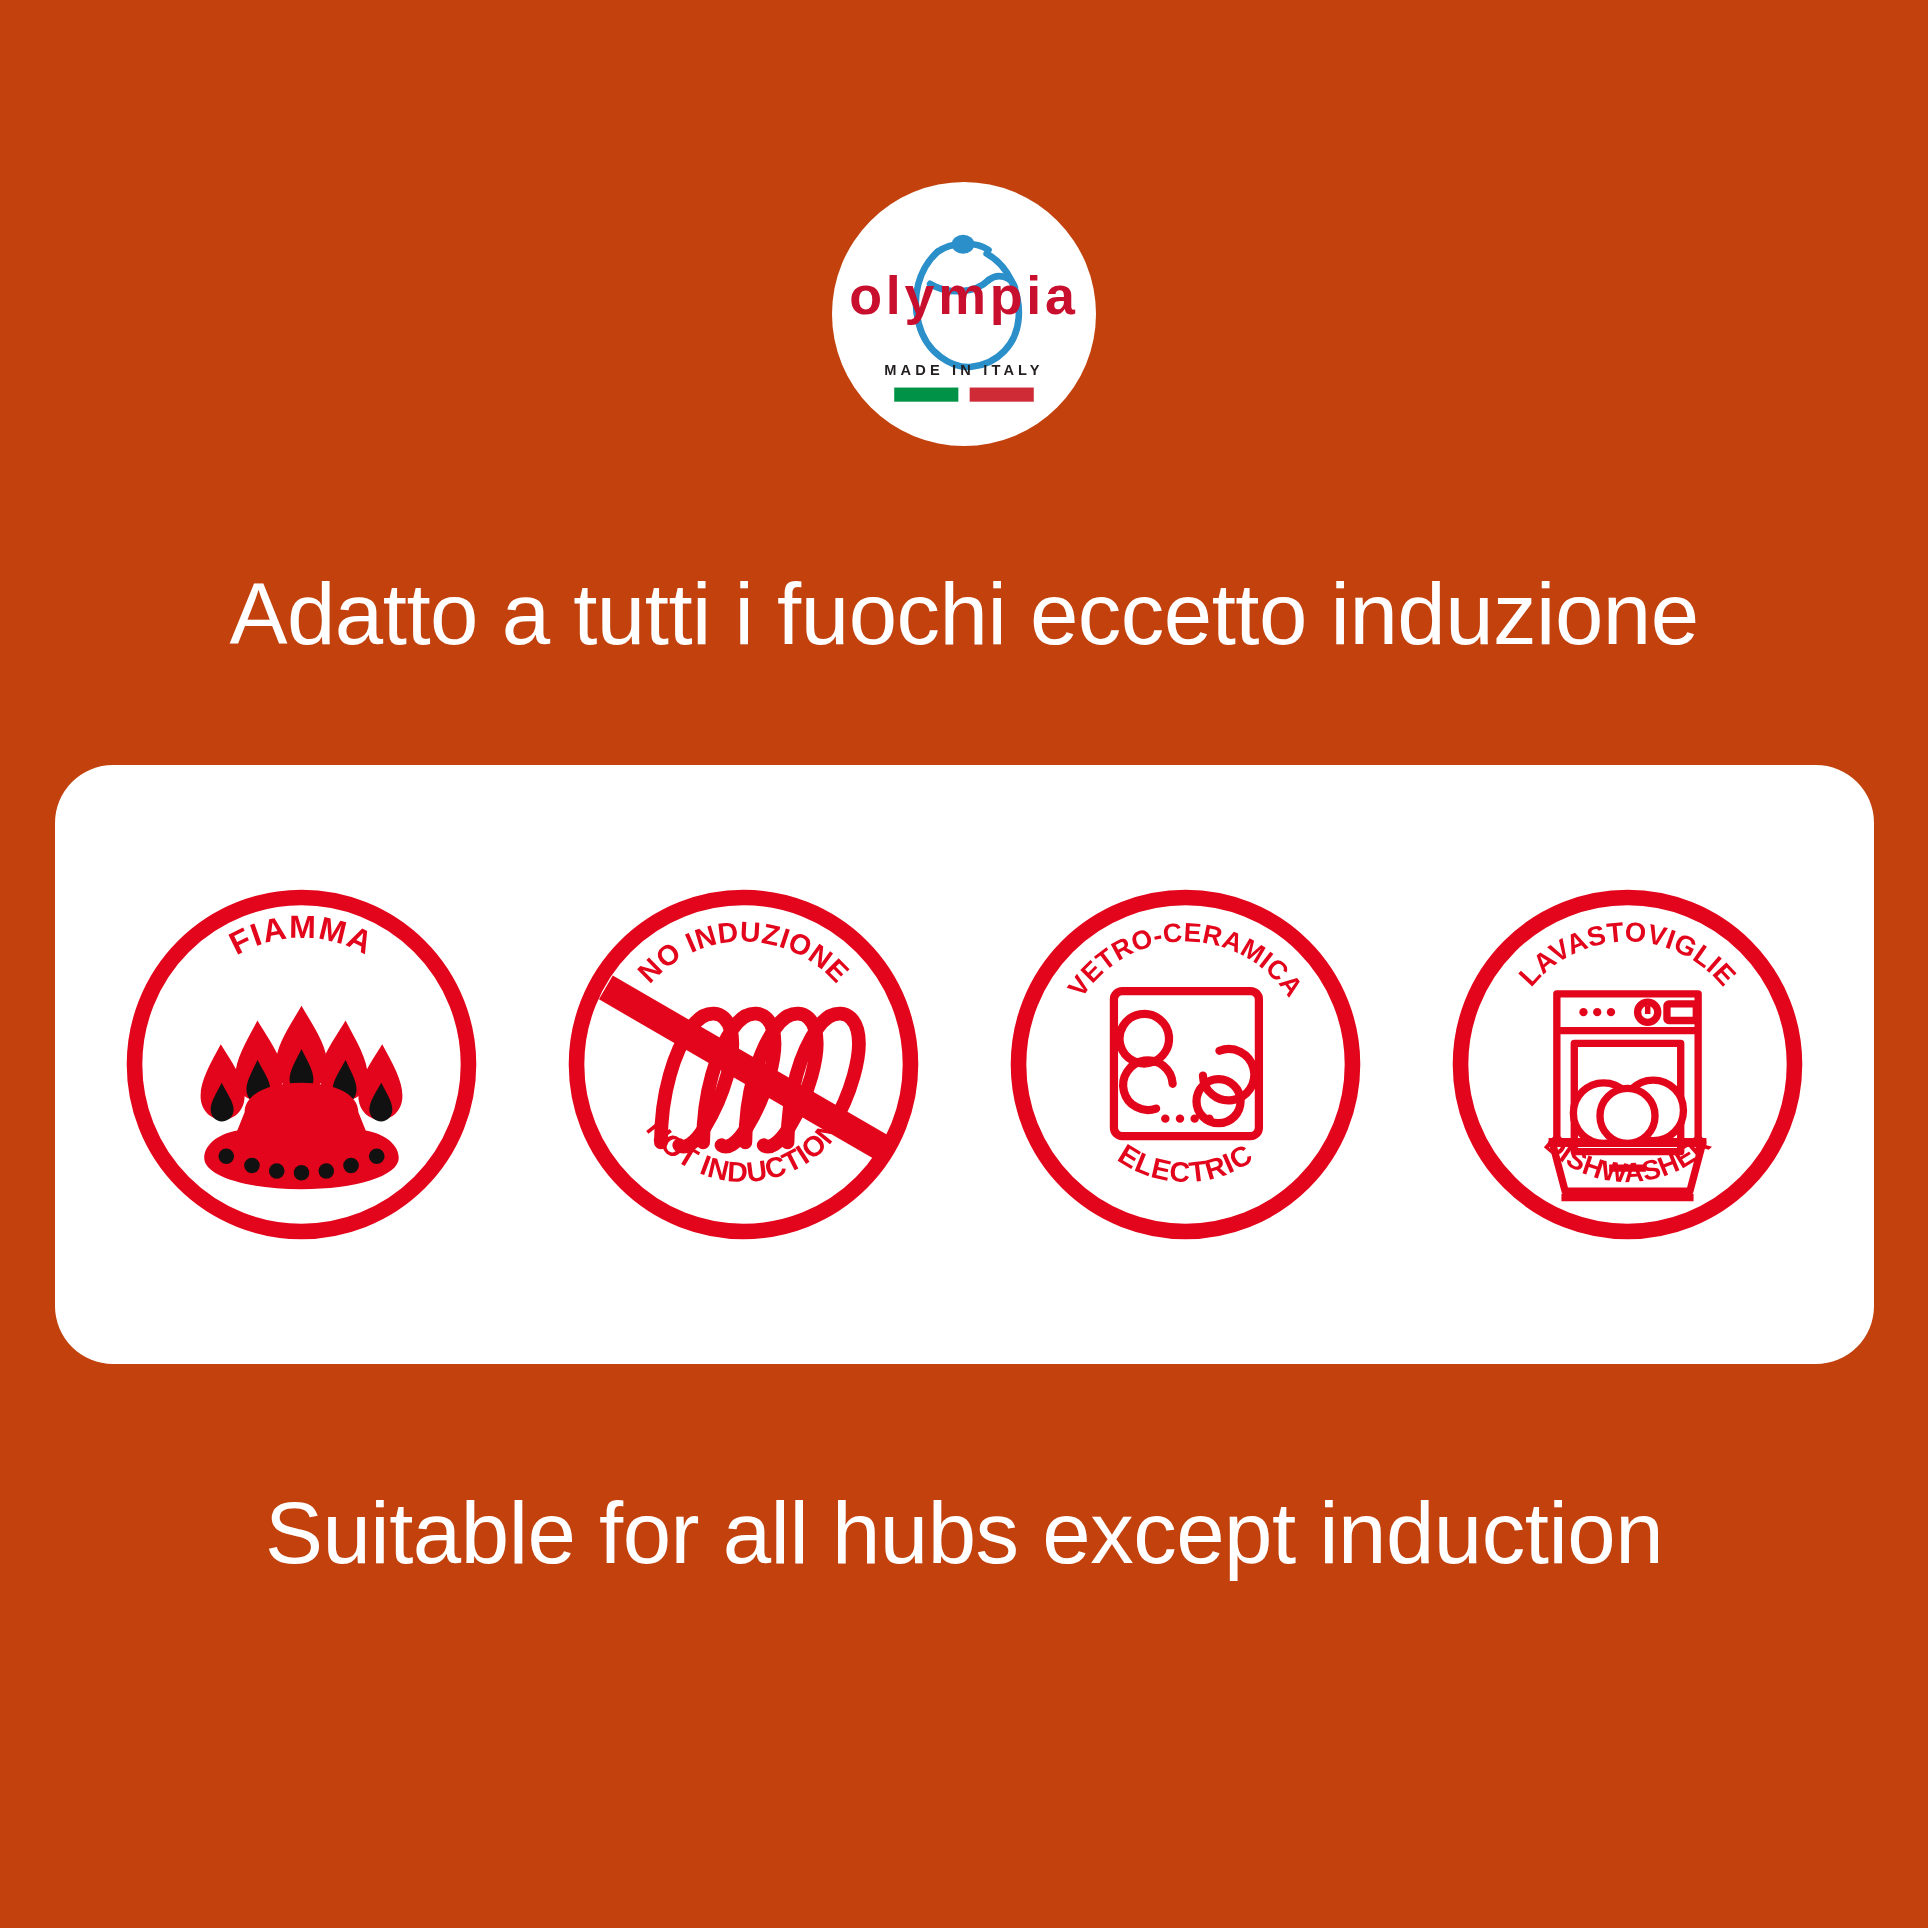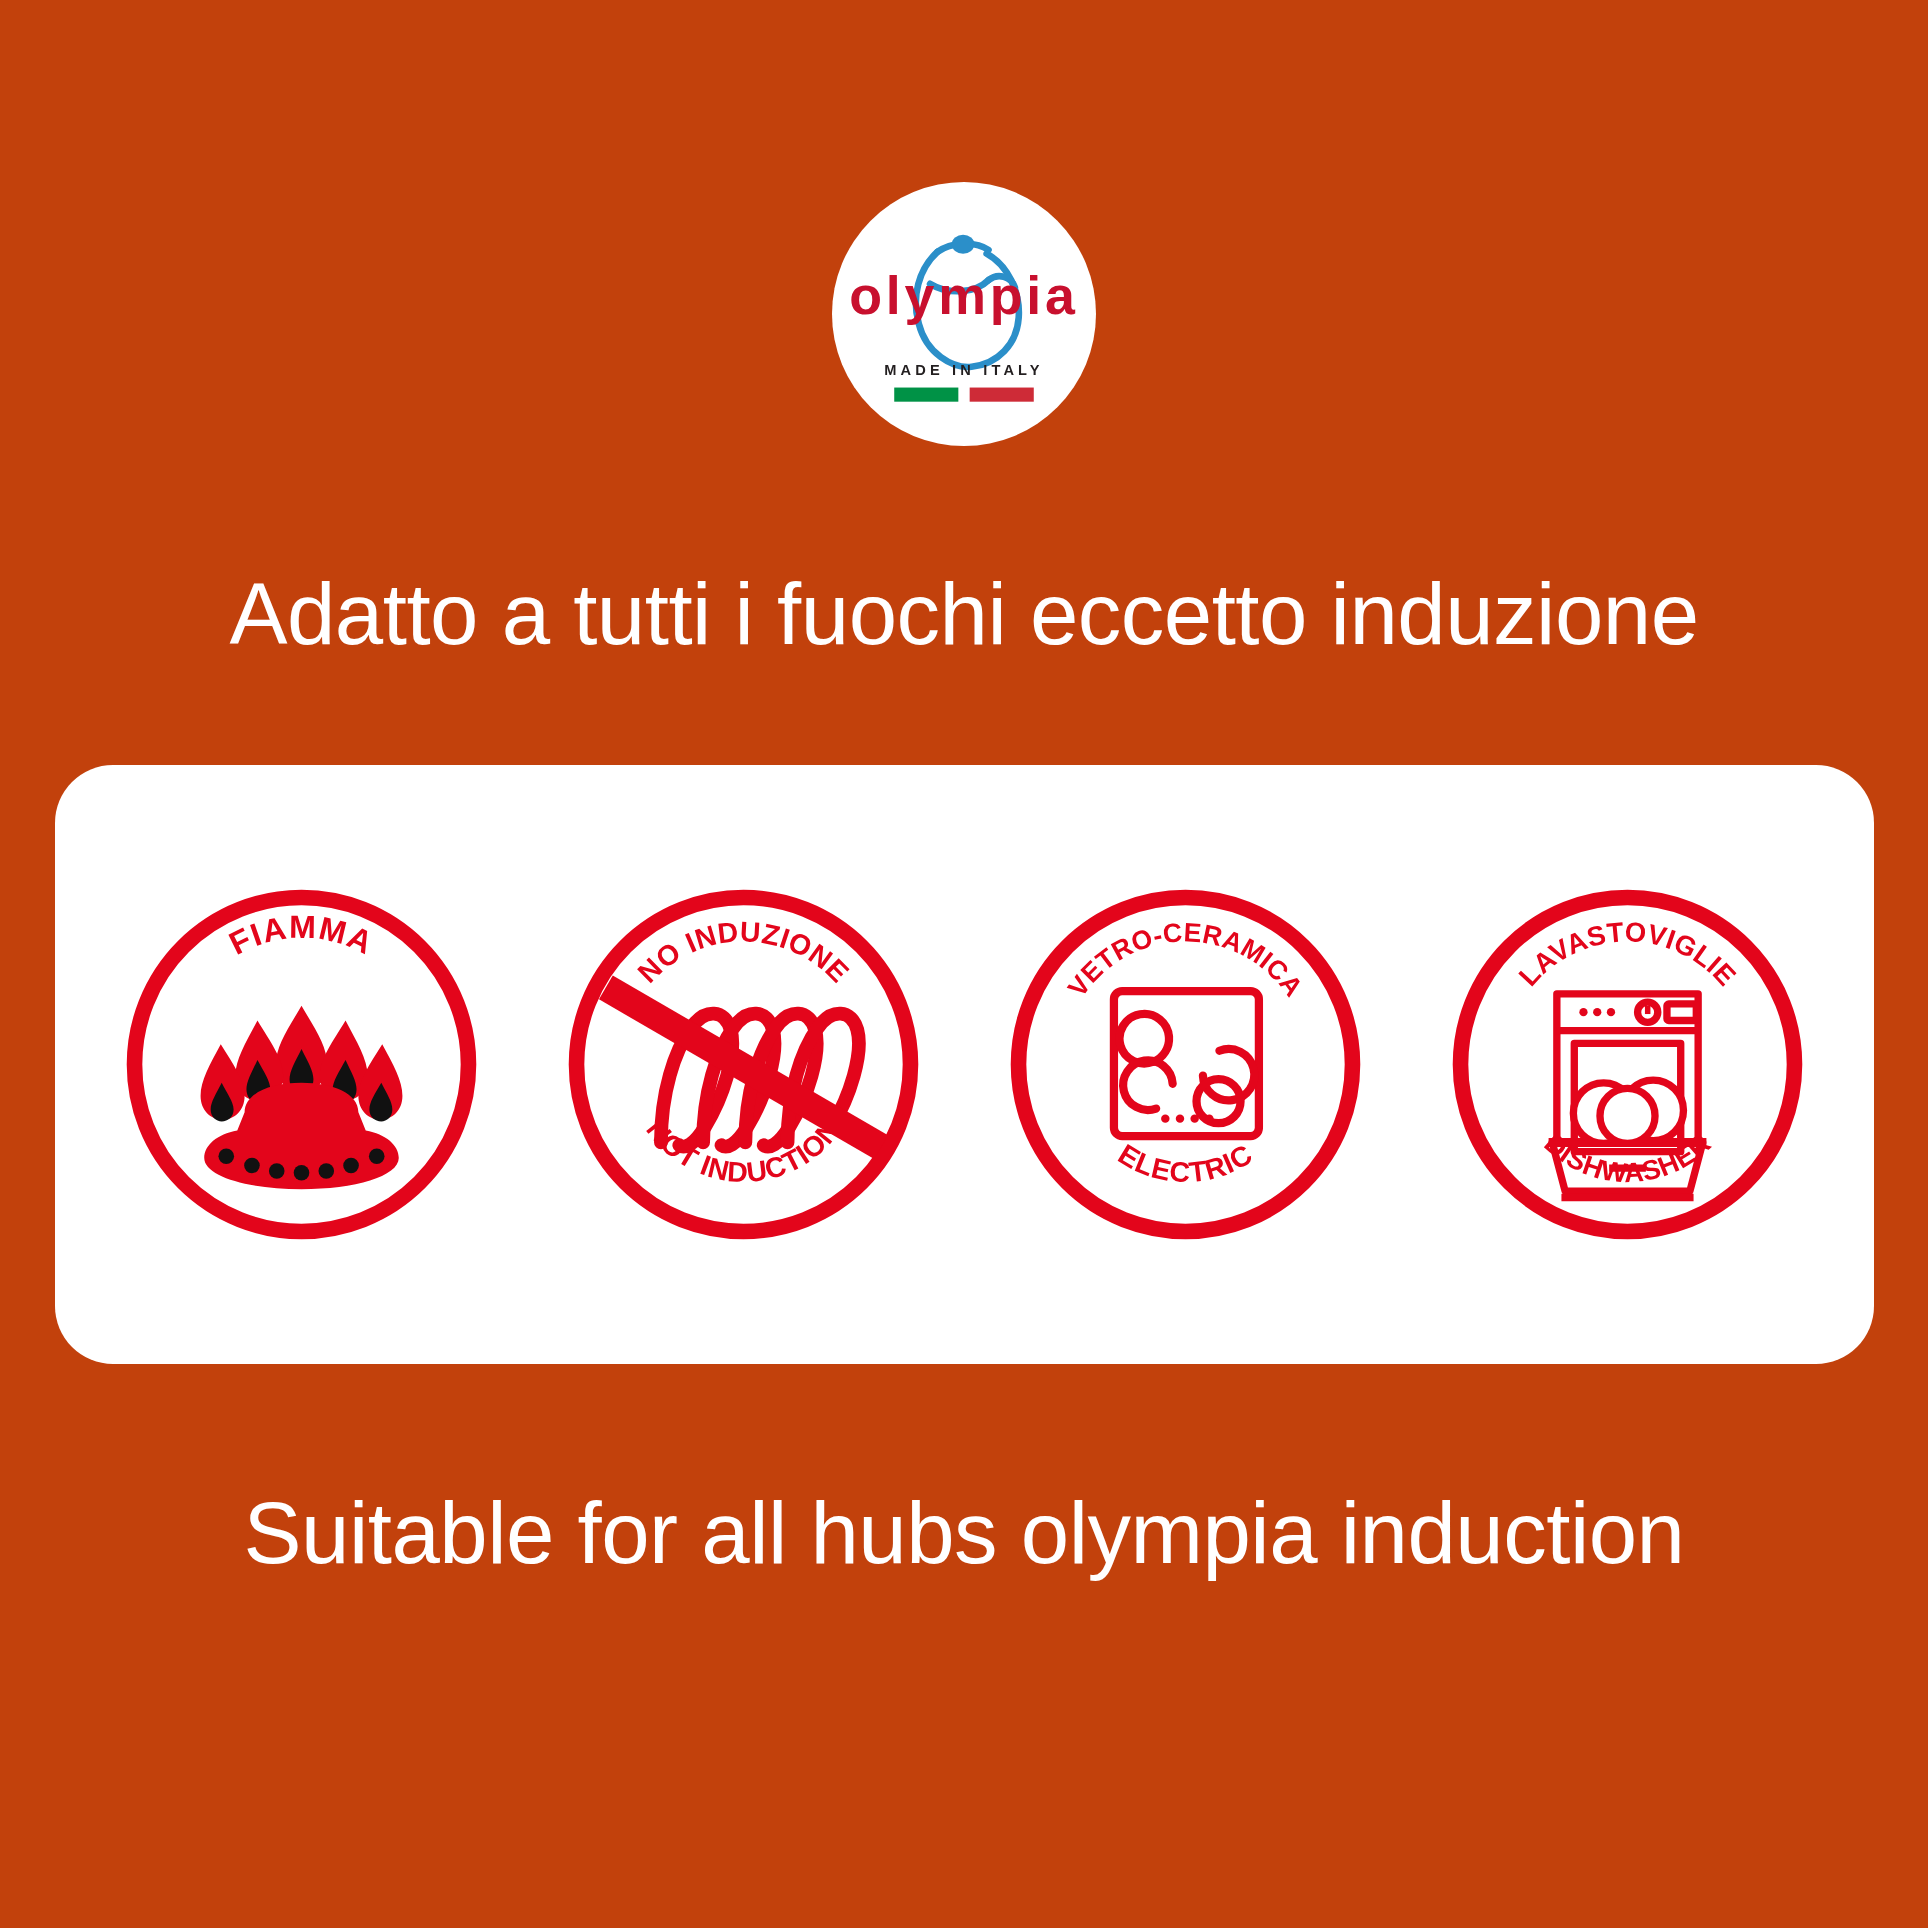--- a/index.html
+++ b/index.html
@@ -292,7 +292,7 @@
     </div>
   </div>
 
-  <div class="headline headline-bottom">Suitable for all hubs olympia induction</div>
+  <div class="headline headline-bottom">Suitable for all hubs except induction</div>
 
 </div>
 

